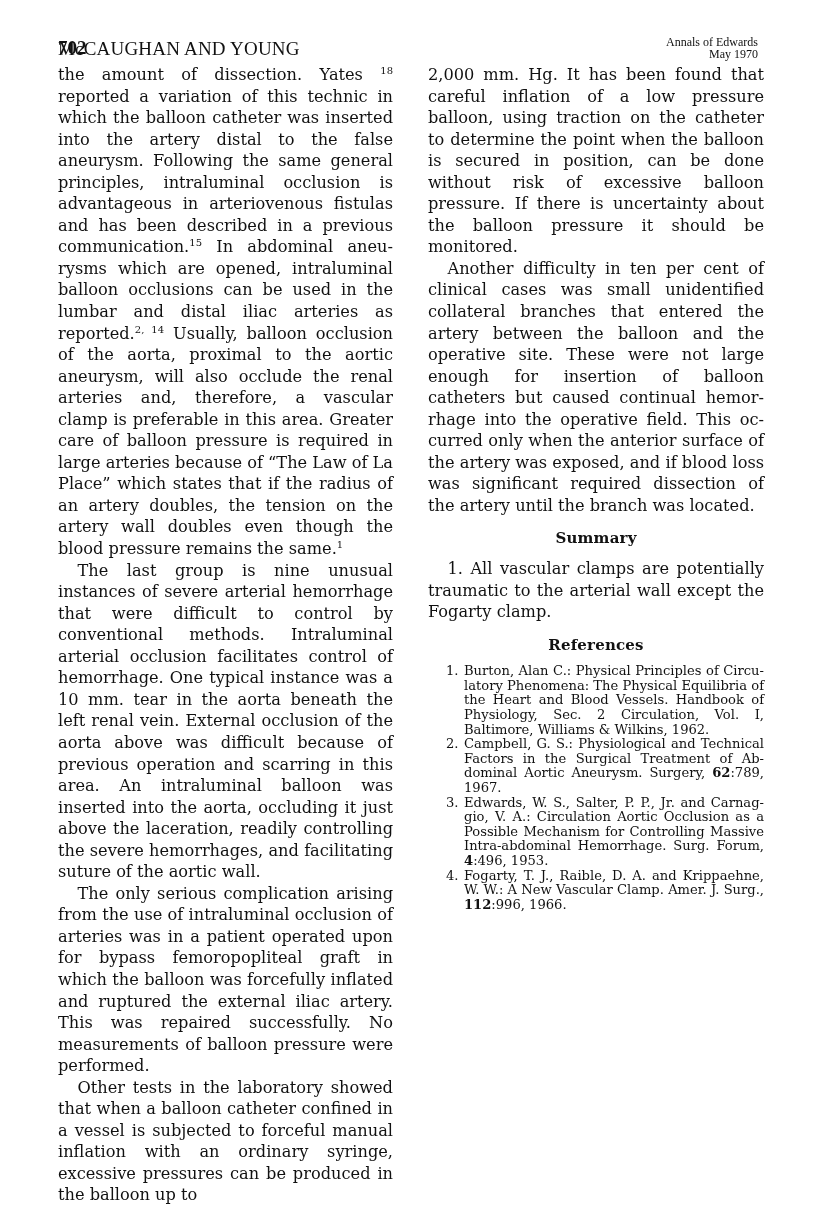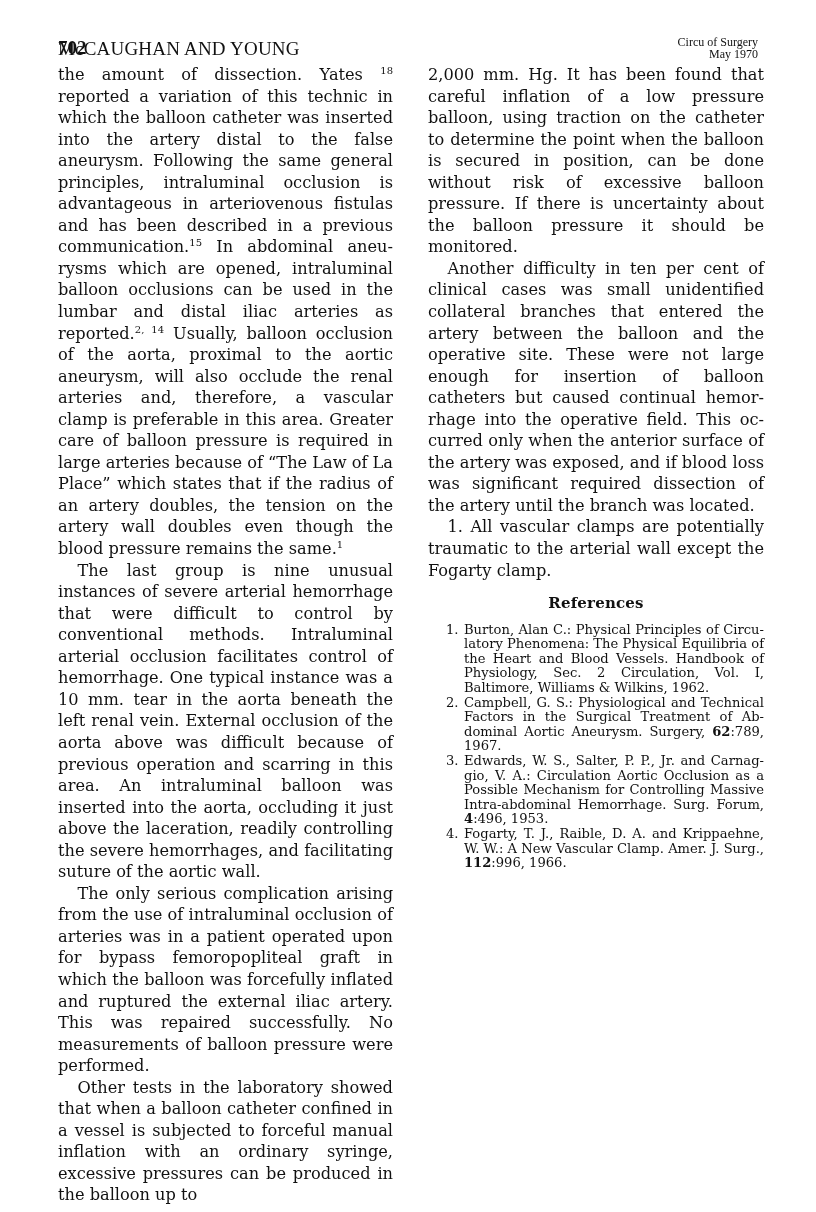--- a/index.html
+++ b/index.html
@@ -34,7 +34,7 @@
   <span class="page-num">702</span>
   <div class="head-title">McCAUGHAN AND YOUNG</div>
   <div class="journal">
-    <div>Circu of Surgery</div>
+    <div>Annals of Edwards</div>
     <div>May 1970</div>
   </div>
 </div>

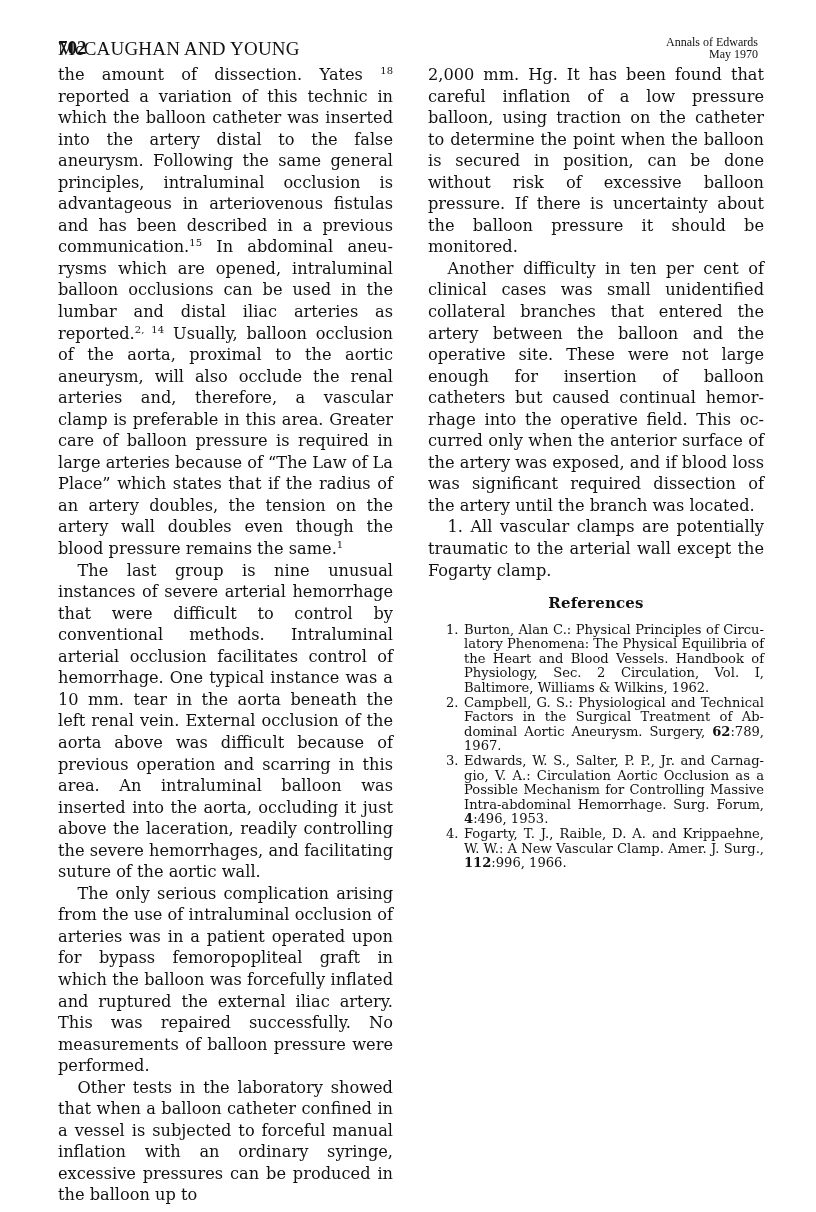--- a/index.html
+++ b/index.html
@@ -50,6 +50,7 @@
   <p class="noindent">2,000 mm. Hg. It has been found that care­ful inflation of a low pressure balloon, using traction on the catheter to determine the point when the balloon is secured in posi­tion, can be done without risk of excessive balloon pressure. If there is uncertainty about the balloon pressure it should be monitored.</p>
   <p class="indent gap">Another difficulty in ten per cent of clini­cal cases was small unidentified collateral branches that entered the artery between the balloon and the operative site. These were not large enough for insertion of bal­loon catheters but caused continual hemor­rhage into the operative field. This oc­curred only when the anterior surface of the artery was exposed, and if blood loss was significant required dissection of the artery until the branch was located.</p>
 
+  <div class="section-title">Summary</div>
   <p class="indent">1. All vascular clamps are potentially traumatic to the arterial wall except the Fogarty clamp.</p>
 
   <div class="section-title">References</div>

